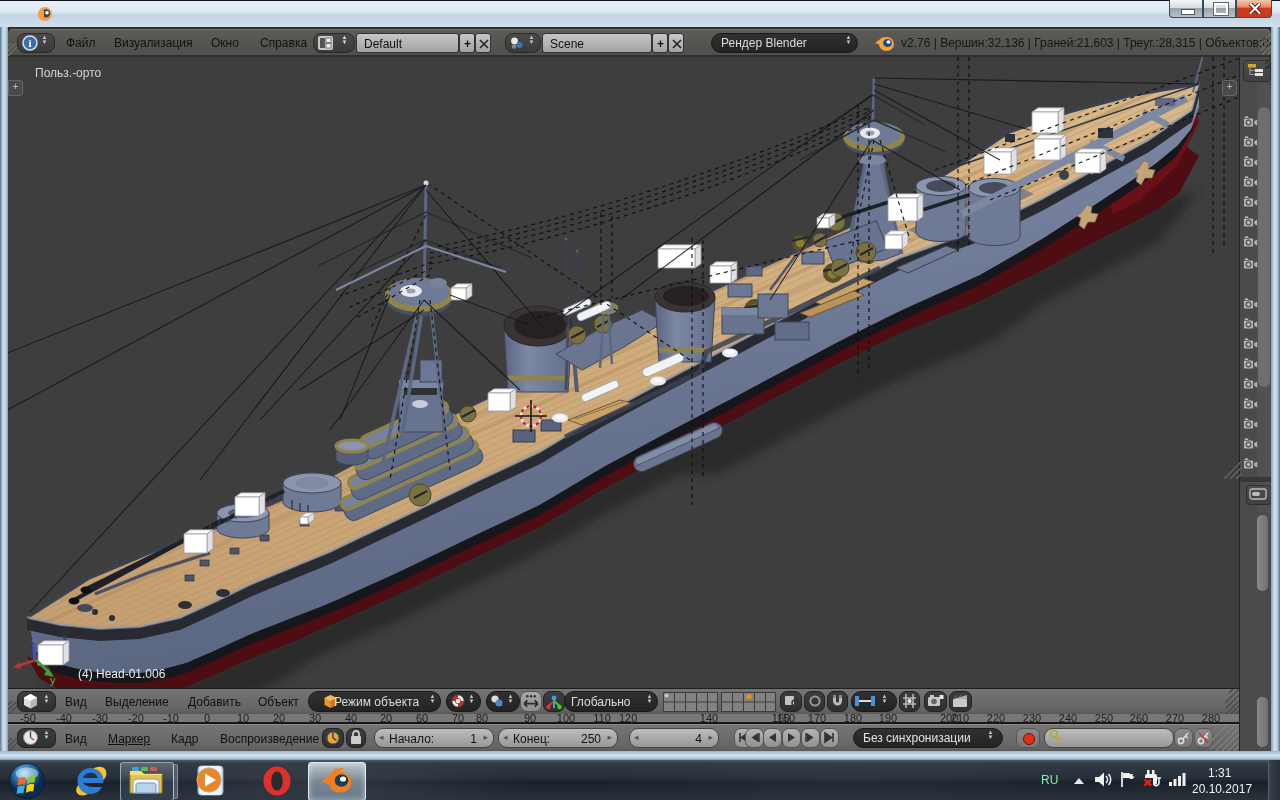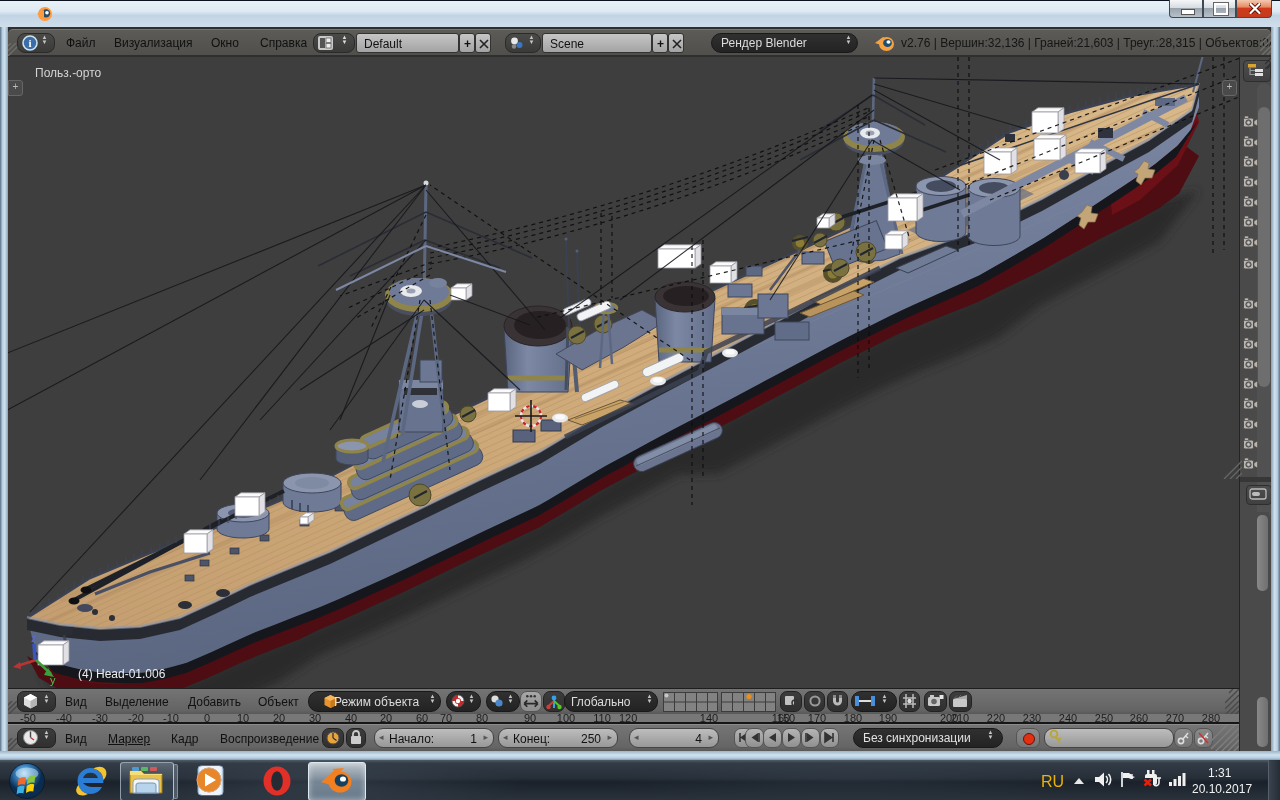--- a/index.html
+++ b/index.html
@@ -800,7 +800,7 @@
       <span style="position:absolute;left:325px;top:-2px;width:36px;text-align:center;font-size:11px;color:#1d1d1d;">40</span>
       <span style="position:absolute;left:360px;top:-2px;width:36px;text-align:center;font-size:11px;color:#1d1d1d;">20</span>
       <span style="position:absolute;left:396px;top:-2px;width:36px;text-align:center;font-size:11px;color:#1d1d1d;">60</span>
-      <span style="position:absolute;left:432px;top:-2px;width:36px;text-align:left;font-size:11px;color:#1d1d1d;">70</span>
+      <span style="position:absolute;left:432px;top:-2px;width:36px;text-align:center;font-size:11px;color:#1d1d1d;">70</span>
       <span style="position:absolute;left:468px;top:-2px;width:36px;font-size:11px;color:#1d1d1d;">80</span>
       <span style="position:absolute;left:504px;top:-2px;width:36px;text-align:center;font-size:11px;color:#1d1d1d;">90</span>
       <span style="position:absolute;left:540px;top:-2px;width:36px;text-align:center;font-size:11px;color:#1d1d1d;">100</span>

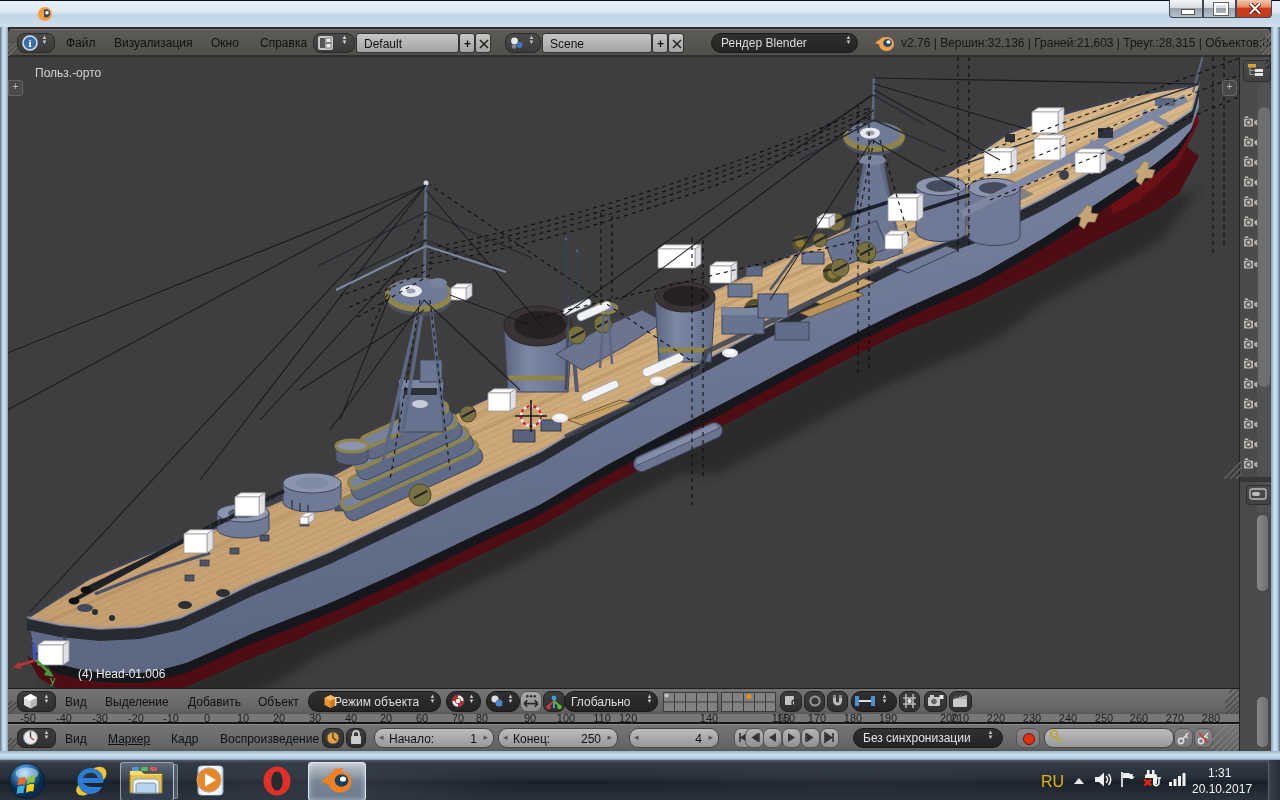--- a/index.html
+++ b/index.html
@@ -38,7 +38,7 @@
 .pill{position:absolute;background:linear-gradient(#bdbdbd,#989898);border:1px solid #444;border-radius:9px;box-sizing:border-box;font-size:12px;color:#111;}
 
 #taskbar{left:0;top:760px;width:1280px;height:40px;background:linear-gradient(#515b66 0%,#333c46 8%,#262e38 45%,#1a212a 55%,#2a323c 100%);}
-#traytxt{position:absolute;color:#eab308;font-size:16px;}
+#traytxt{position:absolute;color:#86efac;font-size:12px;}
 </style></head>
 <body>
 <div id="scr">

